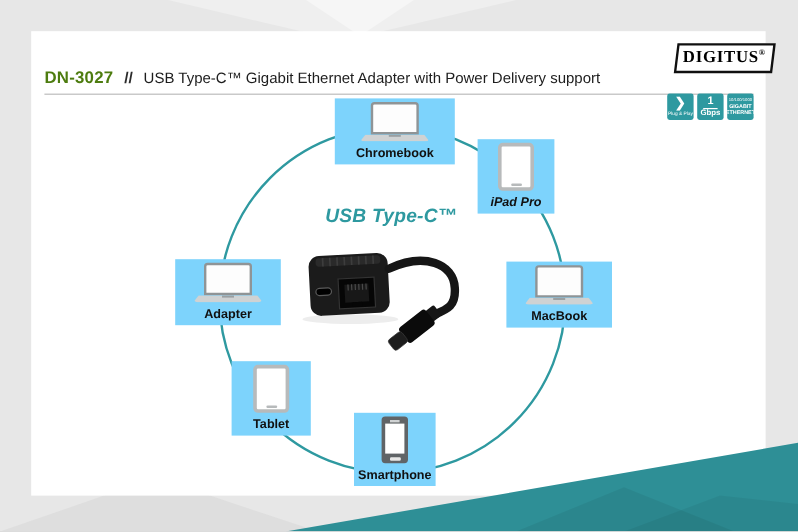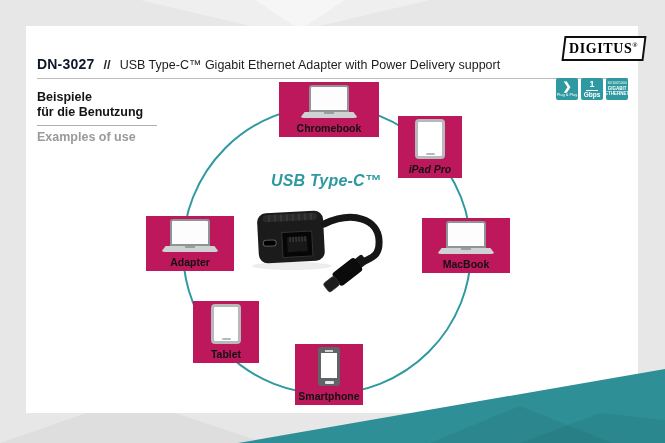--- a/index.html
+++ b/index.html
@@ -16,7 +16,7 @@
 
   
   .header-row { position:absolute; left:37px; top:56px; display:flex; align-items:baseline; gap:9px; white-space:nowrap; }
-  .model { font-size:14px; font-weight:bold; color:#0f172a; letter-spacing:.2px; }
+  .model { font-size:14px; font-weight:bold; color:#4d7c0f; letter-spacing:.2px; }
   .sep { font-size:13px; font-weight:bold; color:#2b2b2b; }
   .title { font-size:12.5px; color:#1d1d1d; }
   .header-rule { position:absolute; left:37px; top:78px; width:591px; height:1px; background:#bcbcbc; }

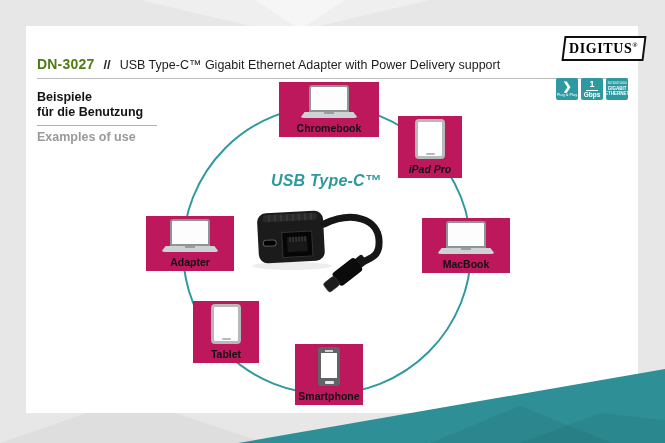--- a/index.html
+++ b/index.html
@@ -120,12 +120,6 @@
       </div>
     </div>
 
-    <div class="intro">
-      <div class="h">Beispiele</div>
-      <div class="h">für die Benutzung</div>
-      <div class="intro-rule"></div>
-      <div class="sub">Examples of use</div>
-    </div>
 
     <div class="ring"></div>
     <div class="center-label">USB Type-C™</div>

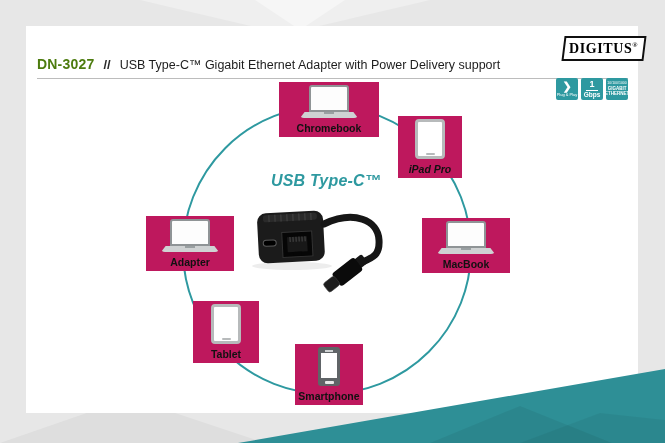--- a/index.html
+++ b/index.html
@@ -51,7 +51,7 @@
           border:2px solid #2E99A0; border-radius:50%; box-sizing:border-box; }
   .center-label { position:absolute; left:226px; top:172px; width:200px; text-align:center;
                   font-size:16px; font-weight:bold; color:#2E99A0; letter-spacing:.2px;font-style:italic; }
-  .device { position:absolute; text-align:center; background:#be185d; padding:3px 2px; }
+  .device { position:absolute; text-align:center; background:#7dd3fc; padding:3px 2px; }
   .device .label { font-size:10.5px; font-weight:bold; color:#111; margin-top:4px; white-space:nowrap; }
 
   

